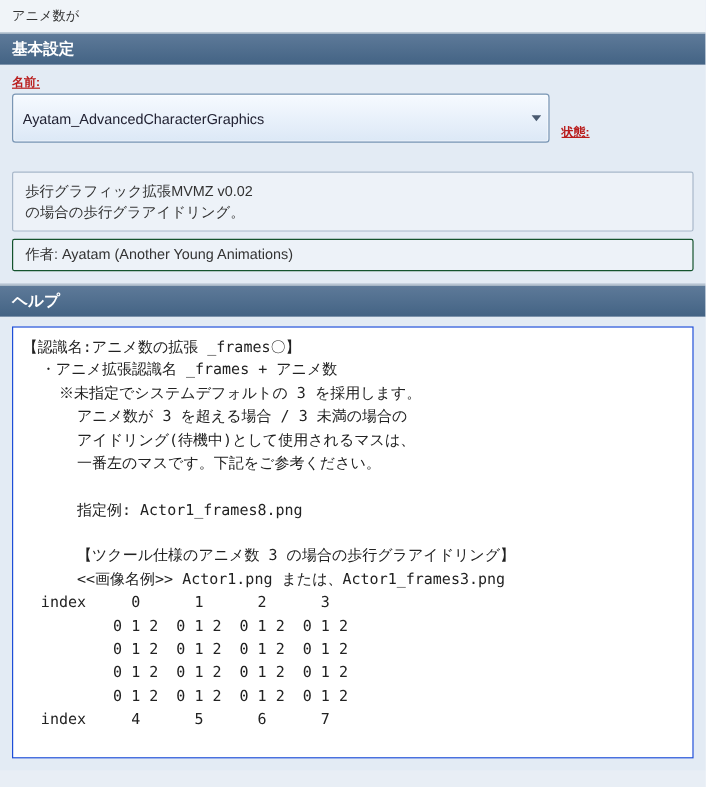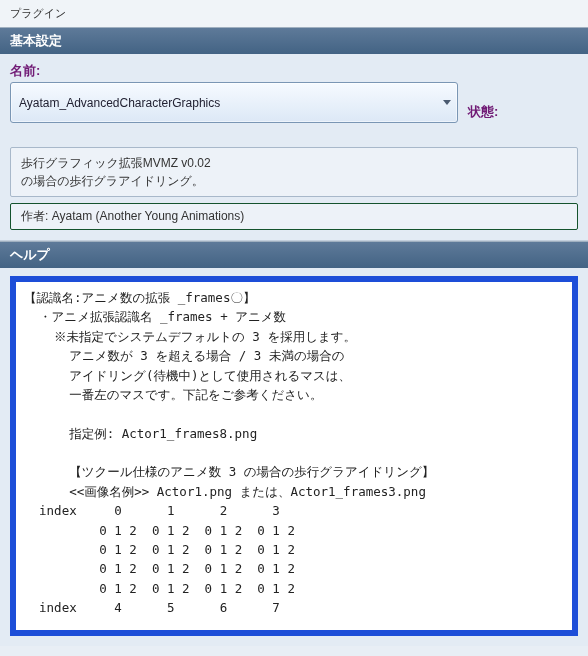--- a/index.html
+++ b/index.html
@@ -108,7 +108,7 @@
 </head>
 <body>
 
-<div class="window-title">プラグイン</div>
+<div class="window-title">アニメ数が</div>
 
 <div class="section-header">基本設定</div>
 

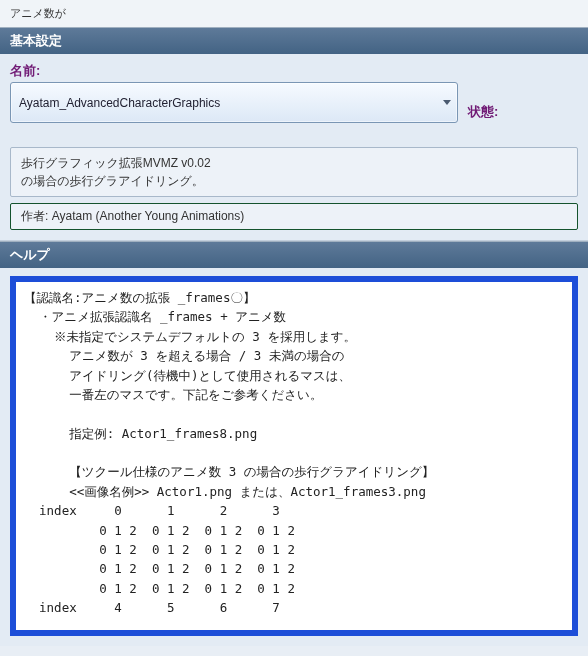--- a/index.html
+++ b/index.html
@@ -39,10 +39,11 @@
   .name-col { flex: 1 1 auto; }
   .status-col { width: 110px; }
   .label {
-    font-size: 13px;
-    color: #701a75;
+    font-size: 10px;
+    color: #b91c1c;
     font-weight: bold;
     margin-bottom: 2px;
+    text-decoration: underline;
   }
   .combo {
     display: flex;

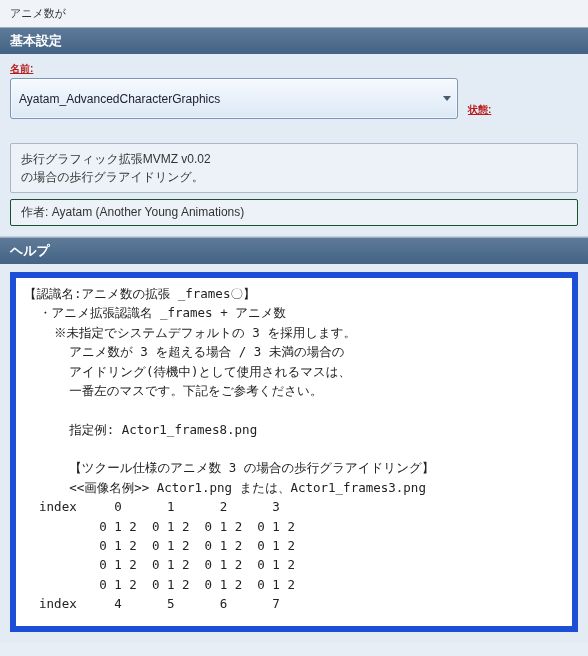--- a/index.html
+++ b/index.html
@@ -91,7 +91,7 @@
   .help-area {
     width: 100%;
     height: 360px;
-    border: 6px solid #1d4ed8;
+    border: 1px solid #1d4ed8;
     background: #fff;
     overflow: scroll;
     padding: 6px 8px;

